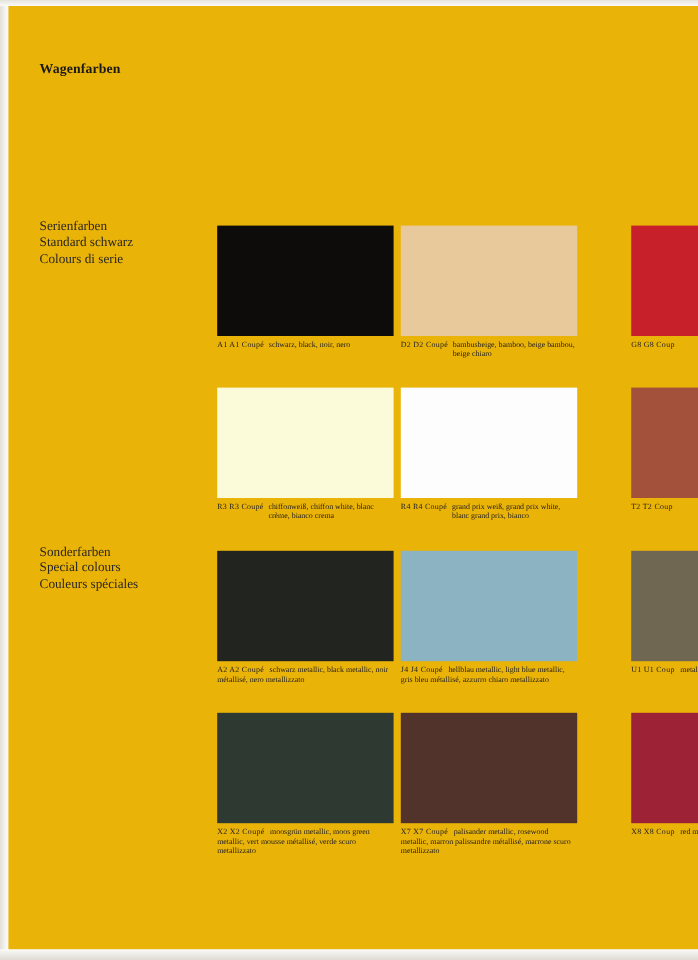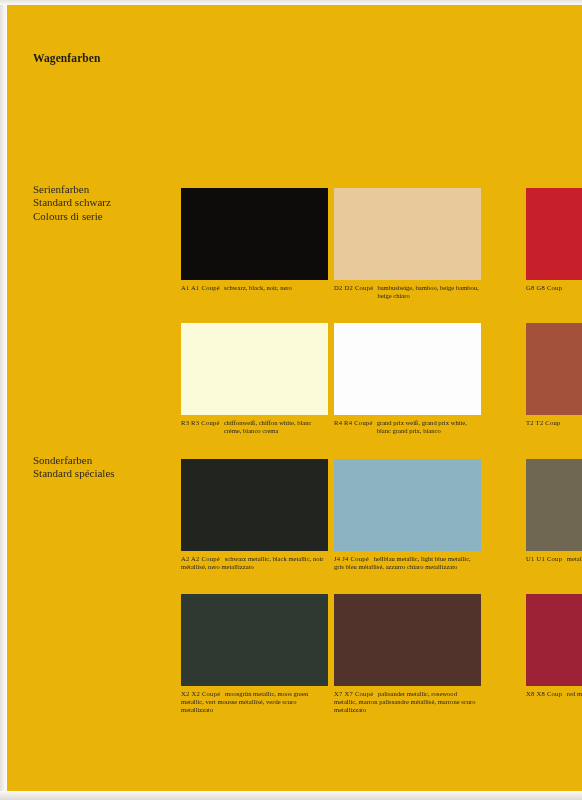--- a/index.html
+++ b/index.html
@@ -156,6 +156,7 @@
 
   <div class="section-head special">
     <div>Sonderfarben</div>
+    <div>Special colours</div>
     <div>Standard spéciales</div>
   </div>
 

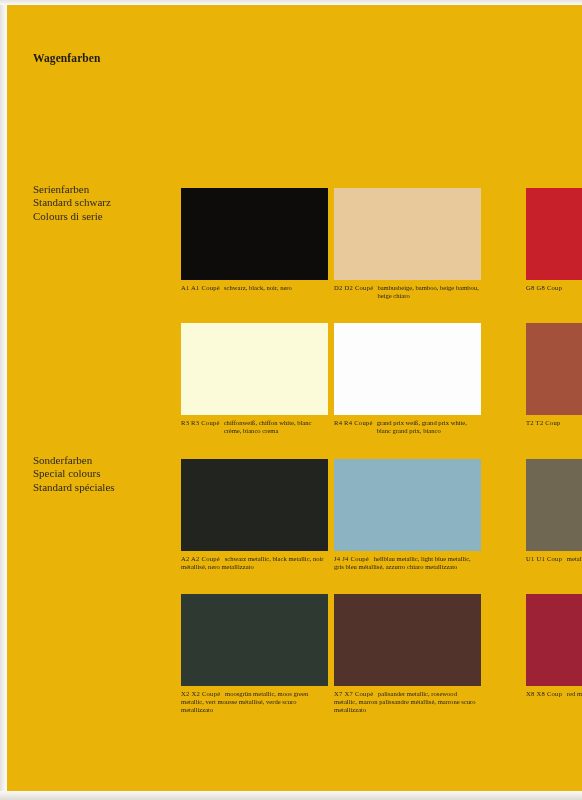--- a/index.html
+++ b/index.html
@@ -157,7 +157,7 @@
   <div class="section-head special">
     <div>Sonderfarben</div>
     <div>Special colours</div>
-    <div>Standard spéciales</div>
+    <div>Couleurs spéciales</div>
   </div>
 
   <div class="grid">

